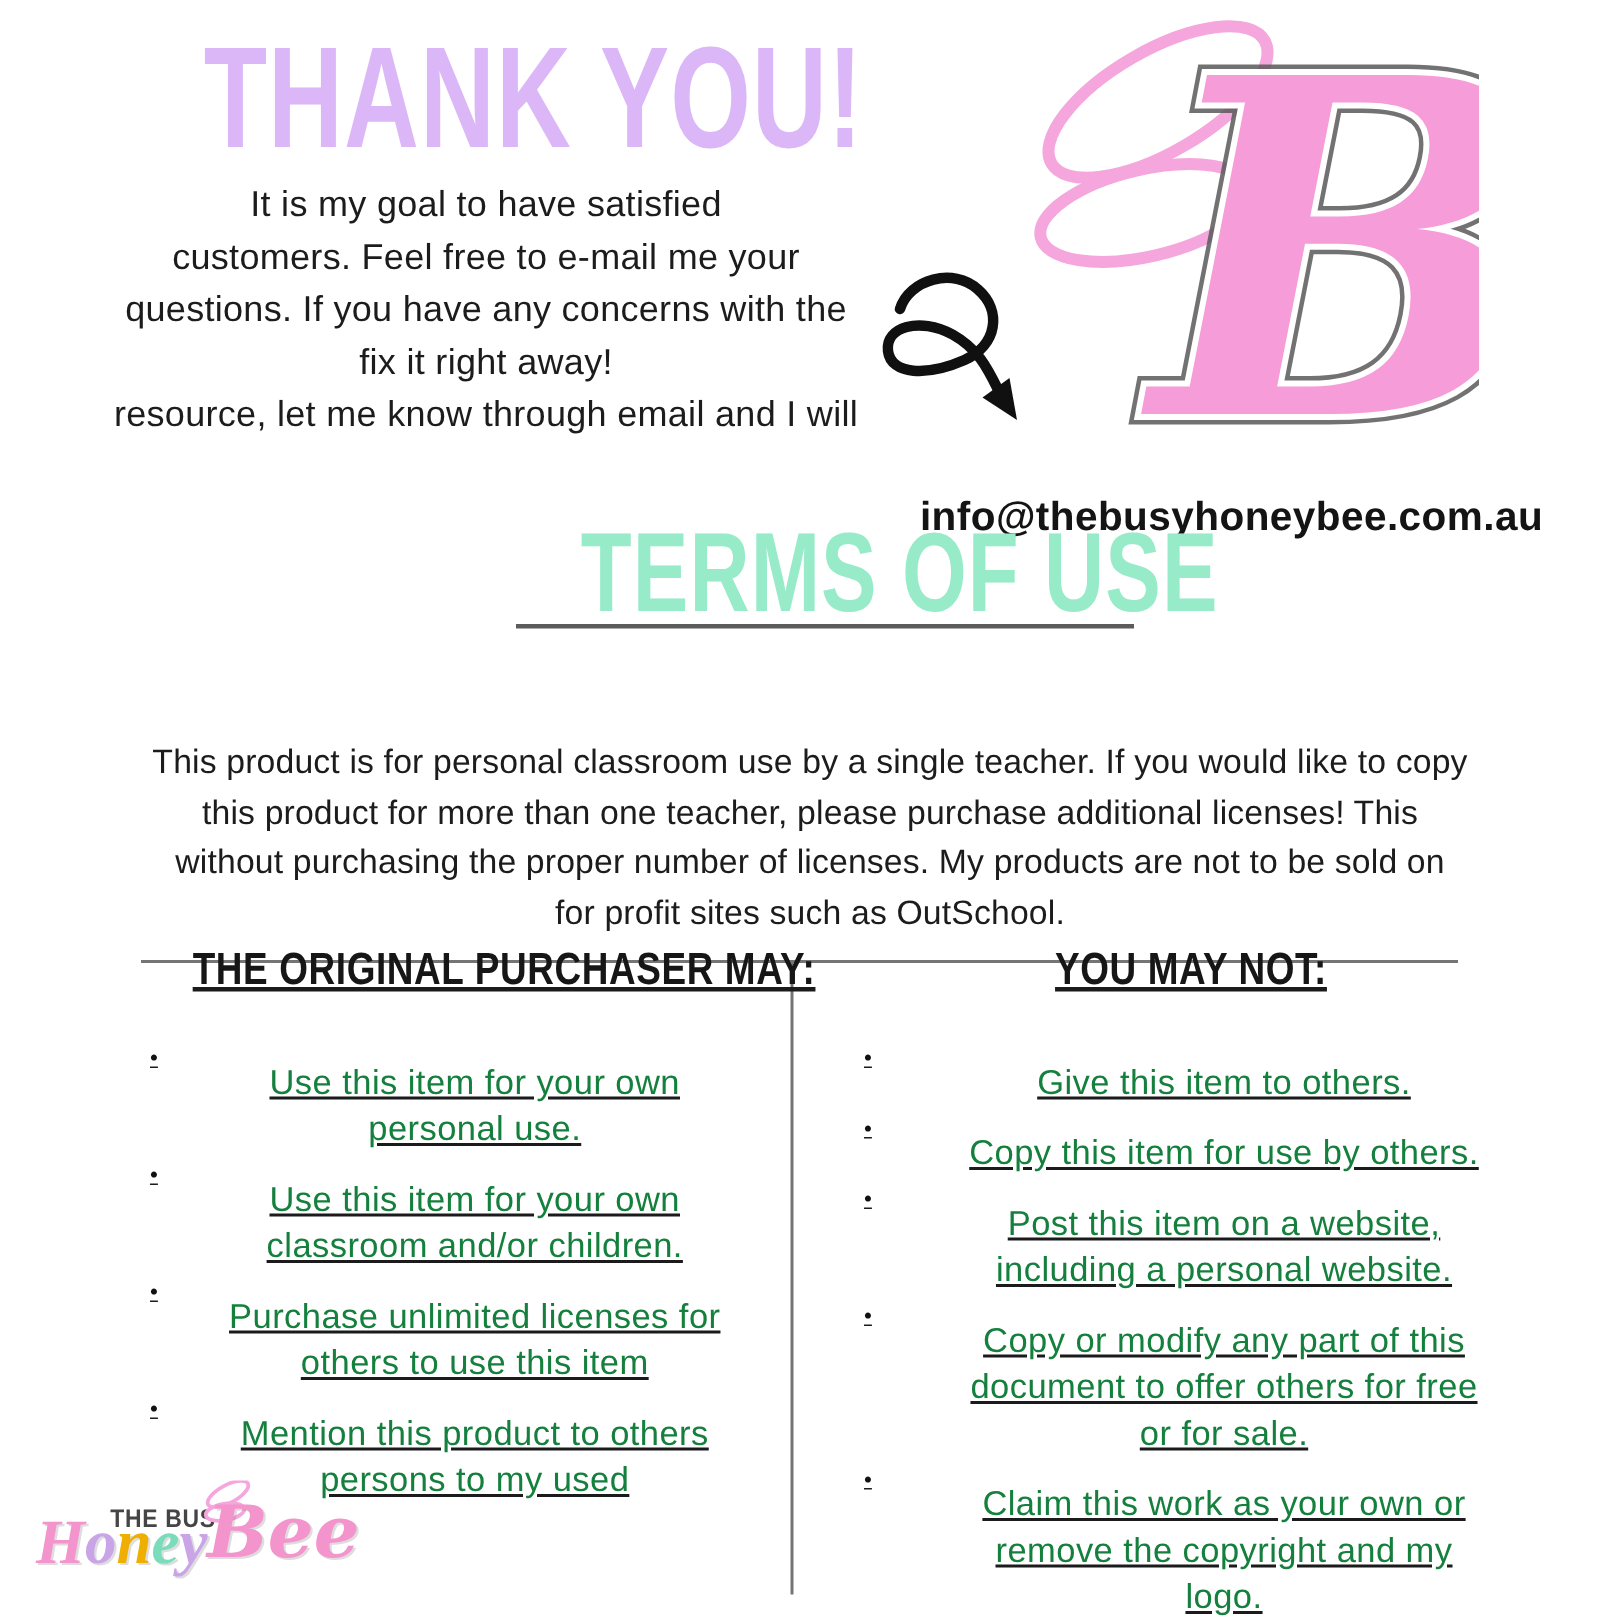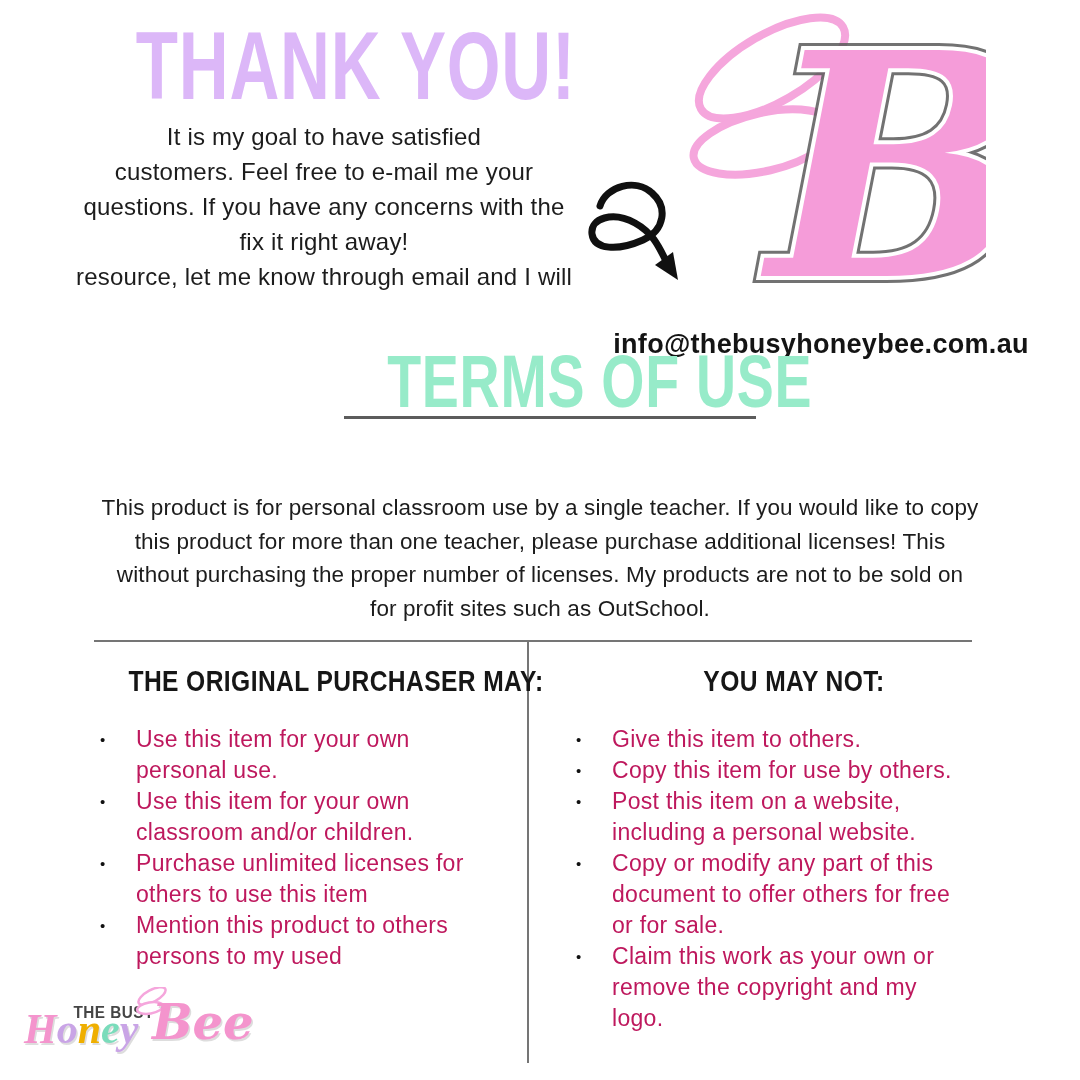--- a/index.html
+++ b/index.html
@@ -44,7 +44,7 @@
   .v-divider{position:absolute;left:527px;top:641px;width:2px;height:422px;background:var(--divider_gray);}
 
   
-  .col{position:absolute;top:664px;}
+  .col{position:absolute;top:630px;text-decoration:underline;}
   .col-left{left:92px;width:405px;}
   .col-right{left:568px;width:452px;}
   .col-heading{

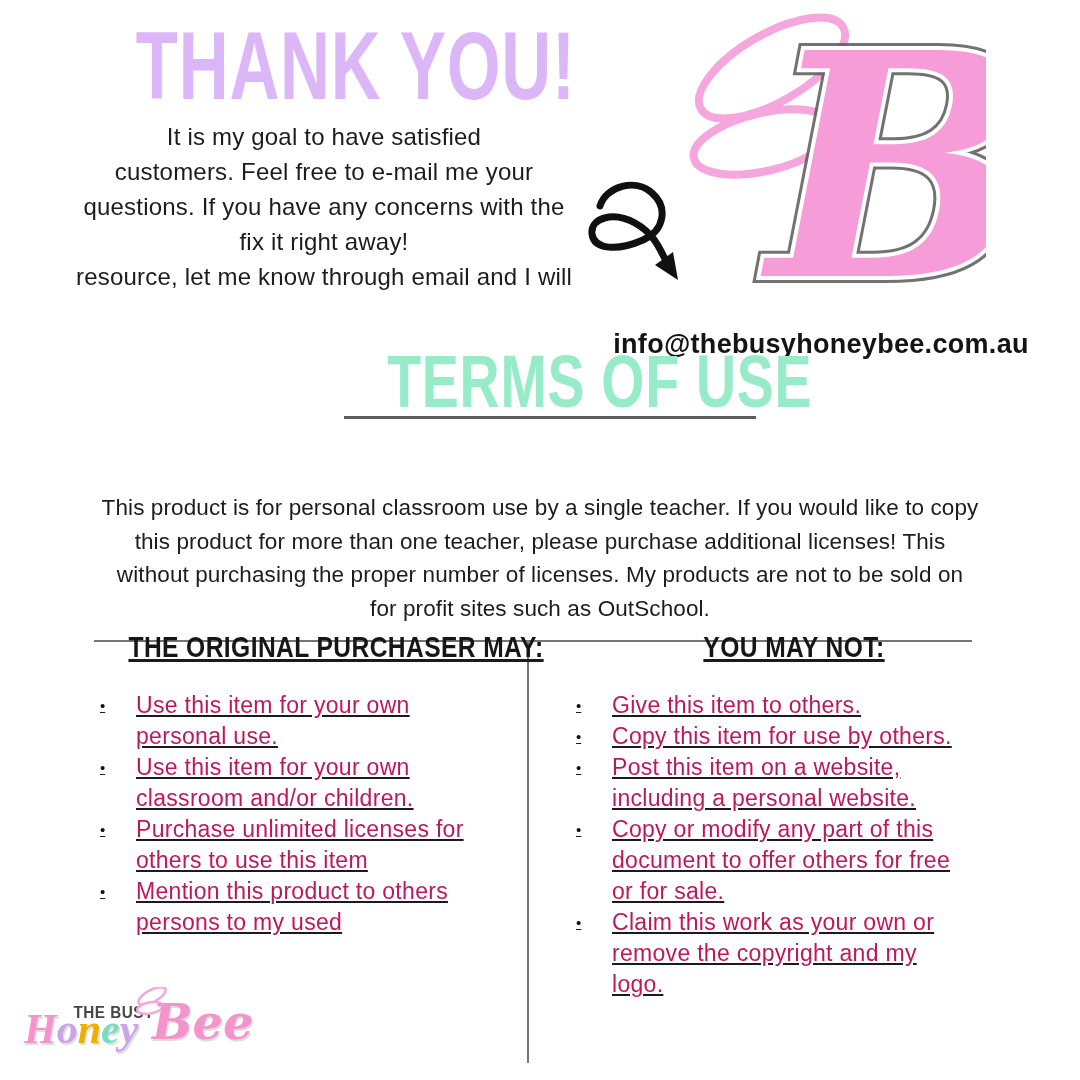--- a/index.html
+++ b/index.html
@@ -54,7 +54,7 @@
   ul.bullets{list-style:none;margin:27px 0 0 0;padding:0;}
   ul.bullets li{display:flex;align-items:flex-start;}
   ul.bullets .dot{width:36px;flex:0 0 36px;font-size:15px;line-height:31px;color:#111;text-align:left;padding-left:8px;}
-  ul.bullets .bl-lines{flex:1;font-size:23px;line-height:31px;color:#be185d;letter-spacing:.3px;}
+  ul.bullets .bl-lines{flex:1;text-align:center;font-size:23px;line-height:31px;color:#15803d;letter-spacing:.3px;margin-top:16px;}
 
   
   .footer-logo{position:absolute;left:20px;top:986px;width:240px;height:94px;}

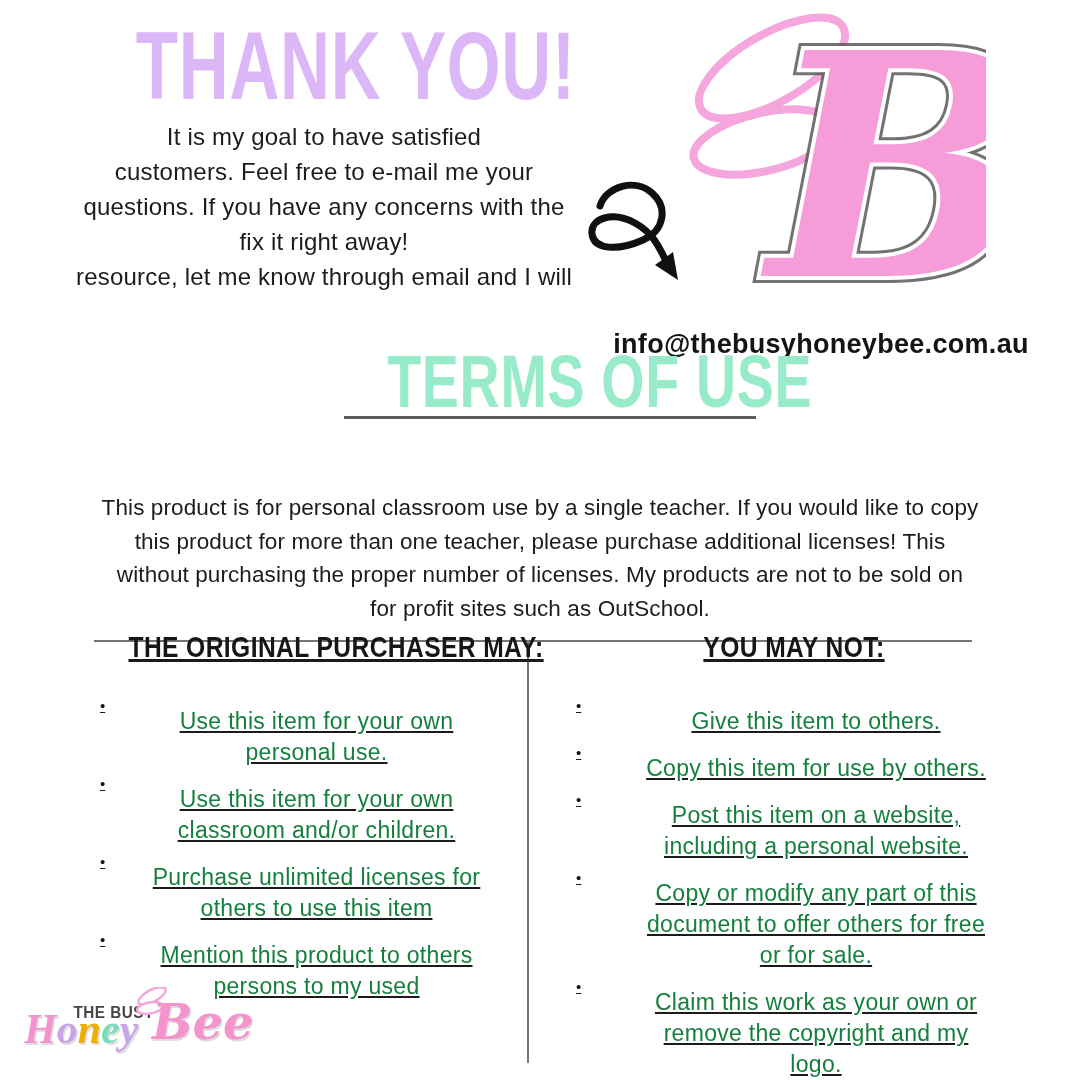--- a/index.html
+++ b/index.html
@@ -68,7 +68,7 @@
     text-shadow:1.5px 1.5px 0 rgba(120,120,120,.25);
   }
   .footer-bee{
-    position:absolute;left:132px;top:12px;font-family:"DejaVu Serif", serif;font-style:italic;
+    position:absolute;left:118px;top:12px;font-family:"DejaVu Serif", serif;font-style:italic;
     font-weight:bold;font-size:48px;color:var(--honey_h_pink);white-space:nowrap;line-height:1;
     text-shadow:1.5px 1.5px 0 rgba(120,120,120,.25);
   }

